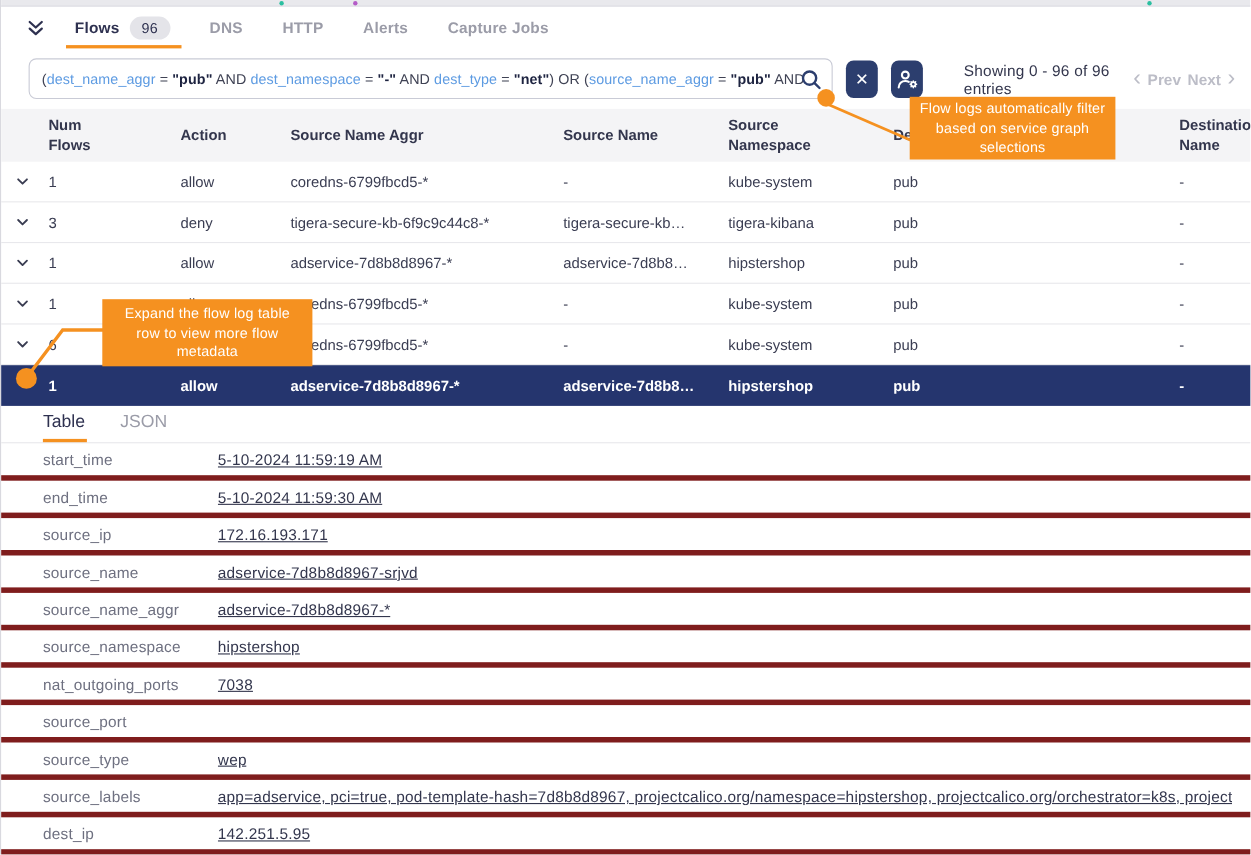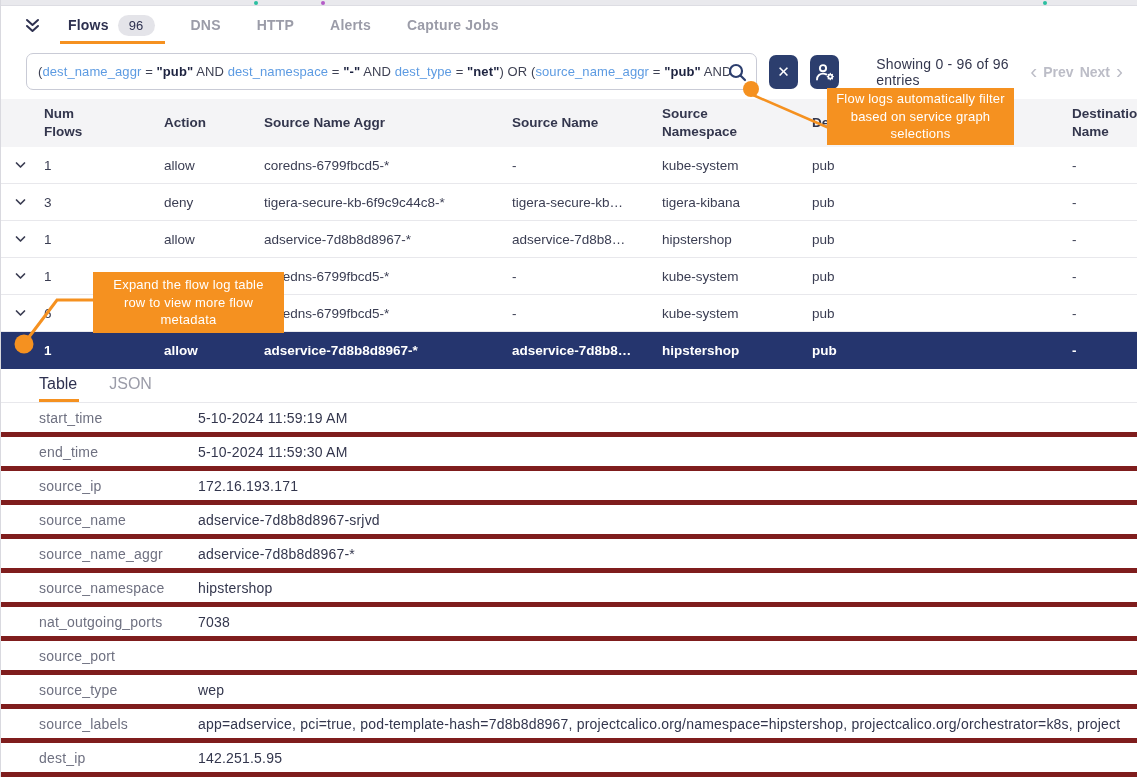--- a/index.html
+++ b/index.html
@@ -60,7 +60,7 @@
   .field-row { display:flex; height:34px; align-items:center; border-bottom:5px solid #7f1d1d;
                font-size:14px; letter-spacing:.2px; }
   .field-key { width:197px; flex:0 0 197px; padding-left:38px; color:#6e7080; }
-  .field-val { color:#33364d; white-space:nowrap; overflow:hidden; }
+  .field-val { color:#33364d; white-space:nowrap; overflow:hidden;text-decoration:underline; }
 
   
   .tooltip { position:absolute; background:#f59120; color:#fff; font-size:13px; font-weight:500;

